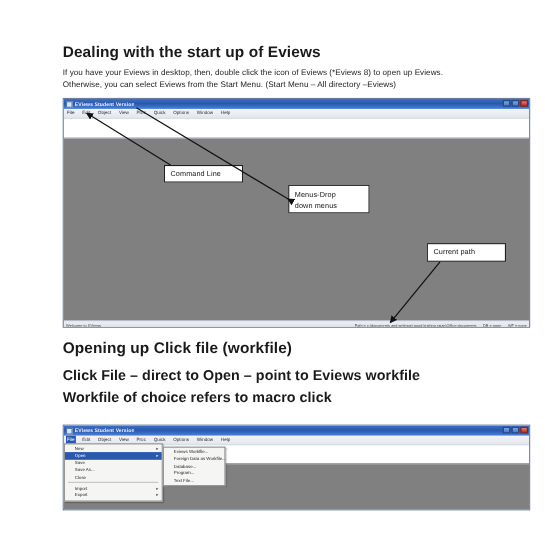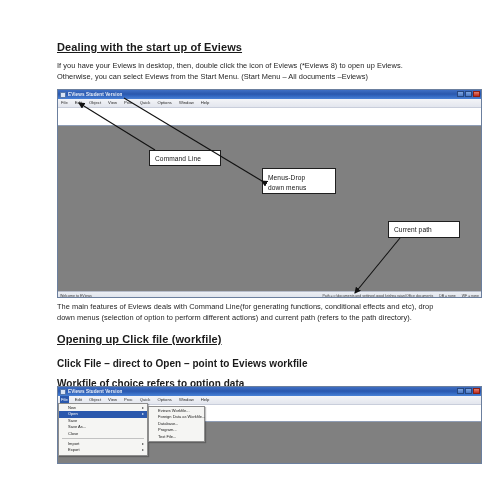--- a/index.html
+++ b/index.html
@@ -33,9 +33,8 @@
   }
 
   .heading-ul {
-    font-size: 11px;
+    font-size: 14px;
     font-weight: bold;
-    text-decoration: underline;
     letter-spacing: .1px;
     color: #1a1a1a;
     line-height: 11px;

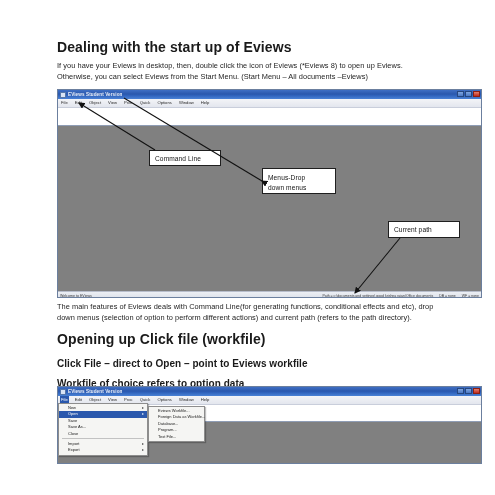--- a/index.html
+++ b/index.html
@@ -242,7 +242,7 @@
   <div class="doc-body">
     <div class="heading-ul">Dealing  with the start up of Eviews</div>
     <div class="para">If you have your Eviews in desktop, then, double click the icon of Eviews (*Eviews 8) to open up Eviews.</div>
-    <div class="para">Otherwise, you can select Eviews from the Start Menu. (Start Menu  – All documents –Eviews)</div>
+    <div class="para">Otherwise, you can select Eviews from the Start Menu. (Start Menu  – All directory –Eviews)</div>
   </div>
 
   <div class="win" style="left:57px; top:89px; width:425px; height:209px;">

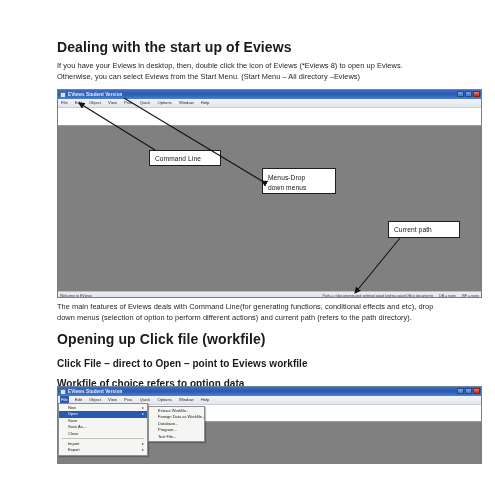--- a/index.html
+++ b/index.html
@@ -305,7 +305,6 @@
   </svg>
 
   <div style="position:absolute; left:57px; top:301px; width:392px;">
-    <div class="para">The main features of Eviews deals with Command Line(for generating  functions, conditional effects and etc), drop down menus (selection of option to perform different actions) and current path (refers to the path directory).</div>
     <div class="gap-c"></div>
     <div class="heading-ul">Opening up Click file (workfile)</div>
     <div class="gap-a"></div>

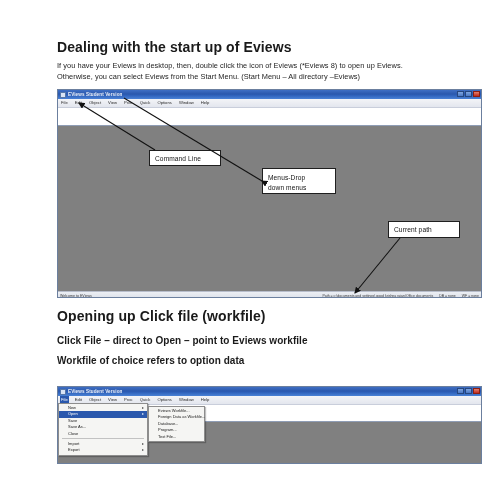--- a/index.html
+++ b/index.html
@@ -50,7 +50,7 @@
   }
 
   .para-bold {
-    font-size: 10px;
+    font-size: 13px;
     line-height: 11.3px;
     color: #1a1a1a;
     font-weight: bold;

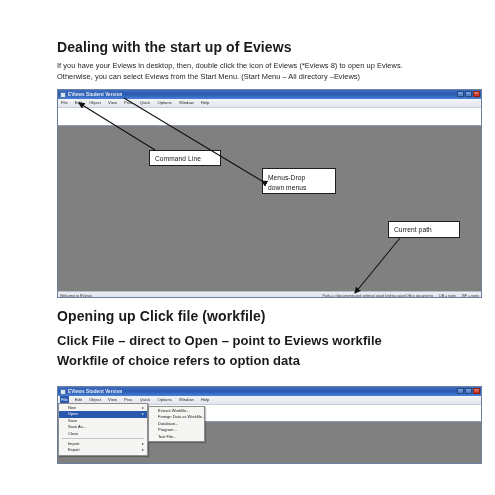--- a/index.html
+++ b/index.html
@@ -310,7 +310,7 @@
     <div class="gap-a"></div>
     <div class="para-bold">Click File – direct to Open – point to Eviews workfile</div>
     <div class="gap-b"></div>
-    <div class="para-bold">Workfile  of choice refers  to option data</div>
+    <div class="para-bold">Workfile  of choice refers  to macro click</div>
   </div>
 
   <div class="win" style="left:57px; top:386px; width:425px; height:78px;">

